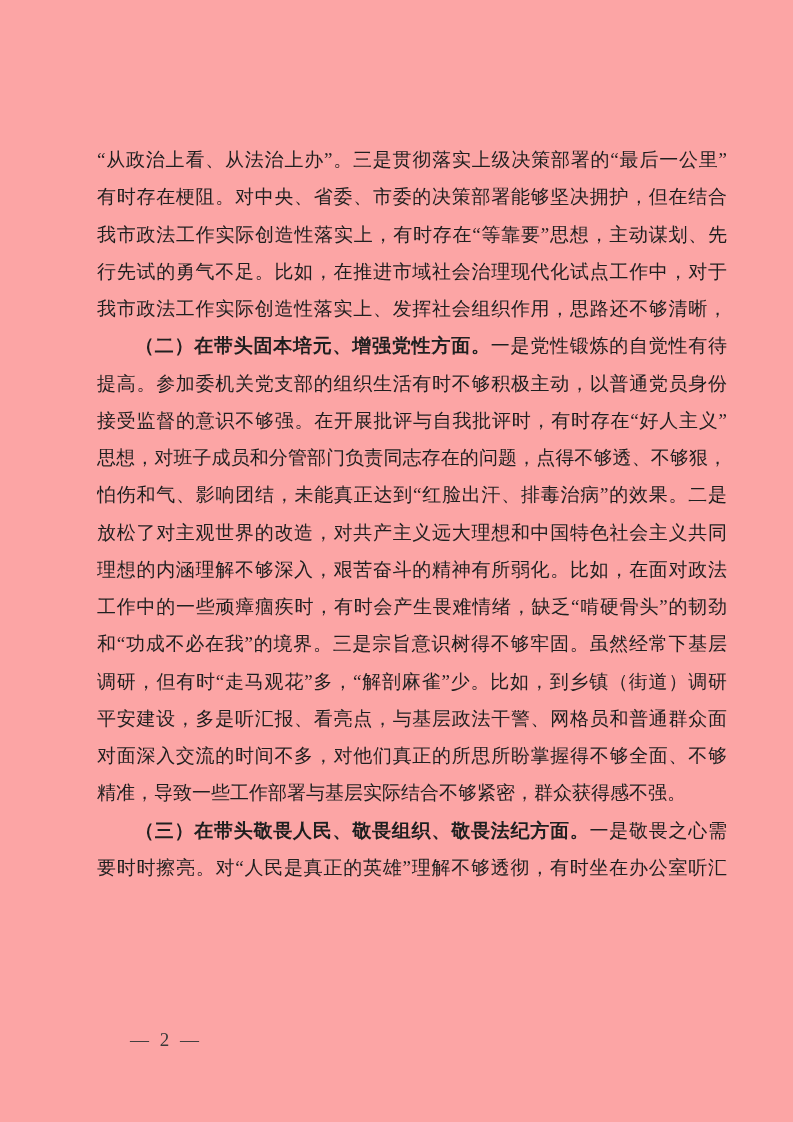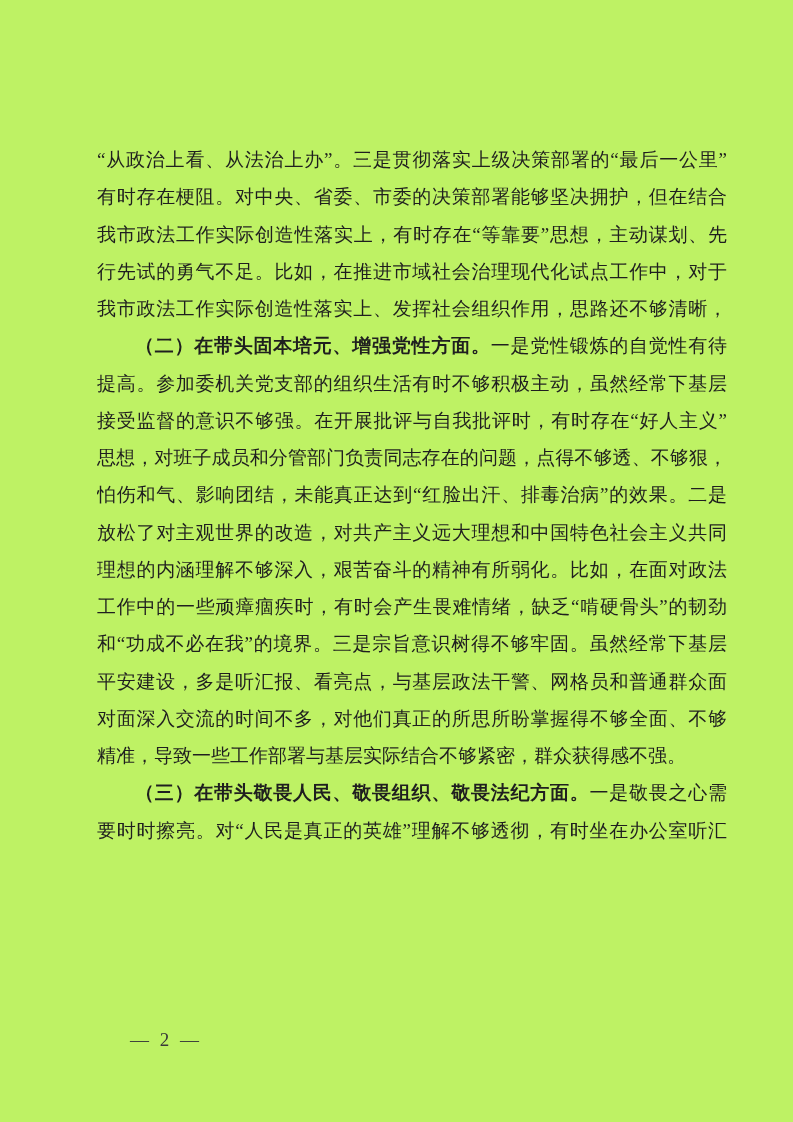--- a/index.html
+++ b/index.html
@@ -12,7 +12,7 @@
     width: 793px;
     height: 1122px;
     margin: 0 auto;
-    background: #bef264;
+    background: #fca5a5;
     font-family: "Liberation Serif", "DejaVu Serif", serif;
     color: #1f1f1f;
     overflow: hidden;

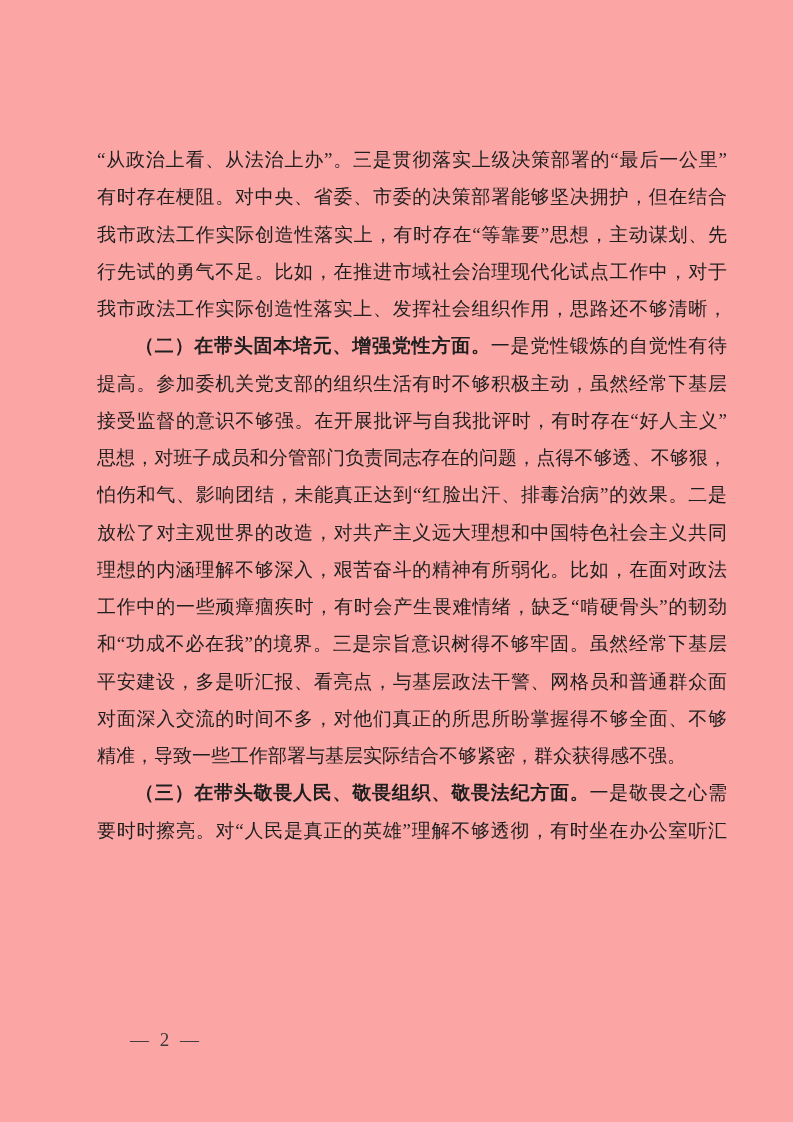--- a/index.html
+++ b/index.html
@@ -60,7 +60,7 @@
       <div class="line">行先试的勇气不足。比如，在推进市域社会治理现代化试点工作中，对于</div>
       <div class="line">我市政法工作实际创造性落实上、发挥社会组织作用，思路还不够清晰，</div>
       <div class="line indent"><span class="head">（二）在带头固本培元、增强党性方面。</span>一是党性锻炼的自觉性有待</div>
-      <div class="line">提高。参加委机关党支部的组织生活有时不够积极主动，虽然经常下基层</div>
+      <div class="line">提高。参加委机关党支部的组织生活有时不够积极主动，以普通党员身份</div>
       <div class="line">接受监督的意识不够强。在开展批评与自我批评时，有时存在“好人主义”</div>
       <div class="line">思想，对班子成员和分管部门负责同志存在的问题，点得不够透、不够狠，</div>
       <div class="line">怕伤和气、影响团结，未能真正达到“红脸出汗、排毒治病”的效果。二是</div>

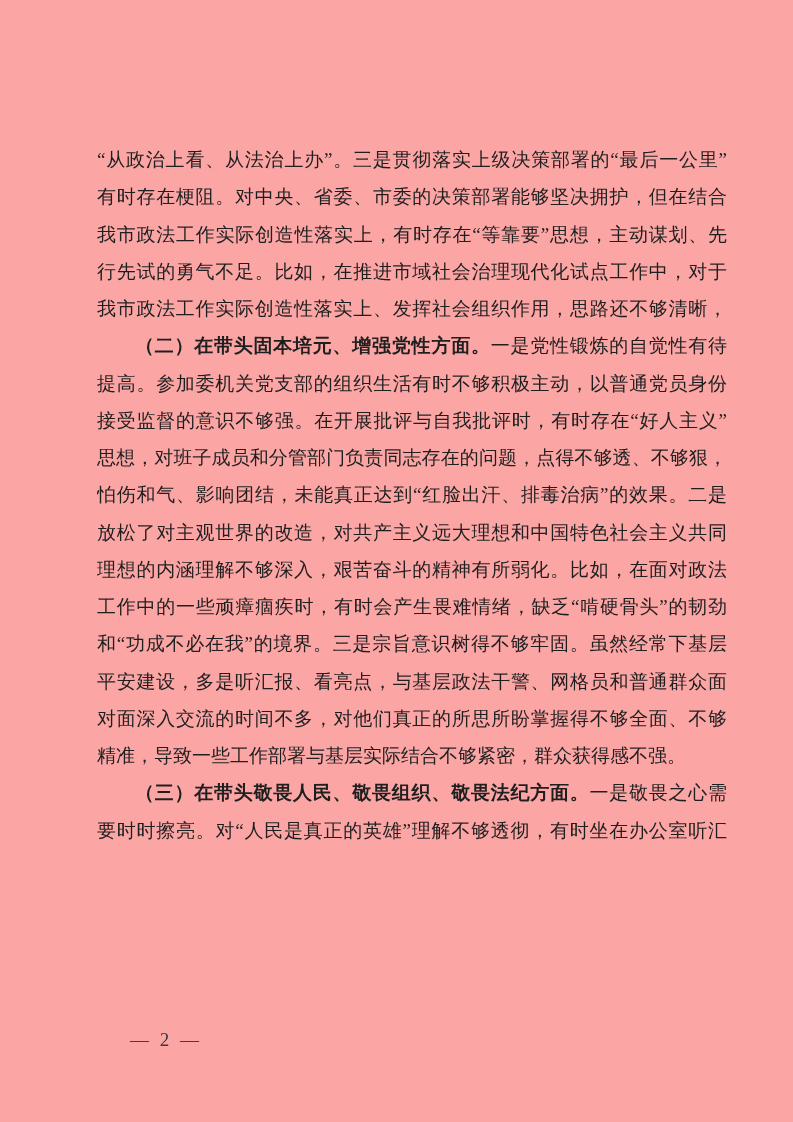--- a/index.html
+++ b/index.html
@@ -68,6 +68,7 @@
       <div class="line">理想的内涵理解不够深入，艰苦奋斗的精神有所弱化。比如，在面对政法</div>
       <div class="line">工作中的一些顽瘴痼疾时，有时会产生畏难情绪，缺乏“啃硬骨头”的韧劲</div>
       <div class="line">和“功成不必在我”的境界。三是宗旨意识树得不够牢固。虽然经常下基层</div>
+      <div class="line">调研，但有时“走马观花”多，“解剖麻雀”少。比如，到乡镇（街道）调研</div>
       <div class="line">平安建设，多是听汇报、看亮点，与基层政法干警、网格员和普通群众面</div>
       <div class="line">对面深入交流的时间不多，对他们真正的所思所盼掌握得不够全面、不够</div>
       <div class="line last">精准，导致一些工作部署与基层实际结合不够紧密，群众获得感不强。</div>

